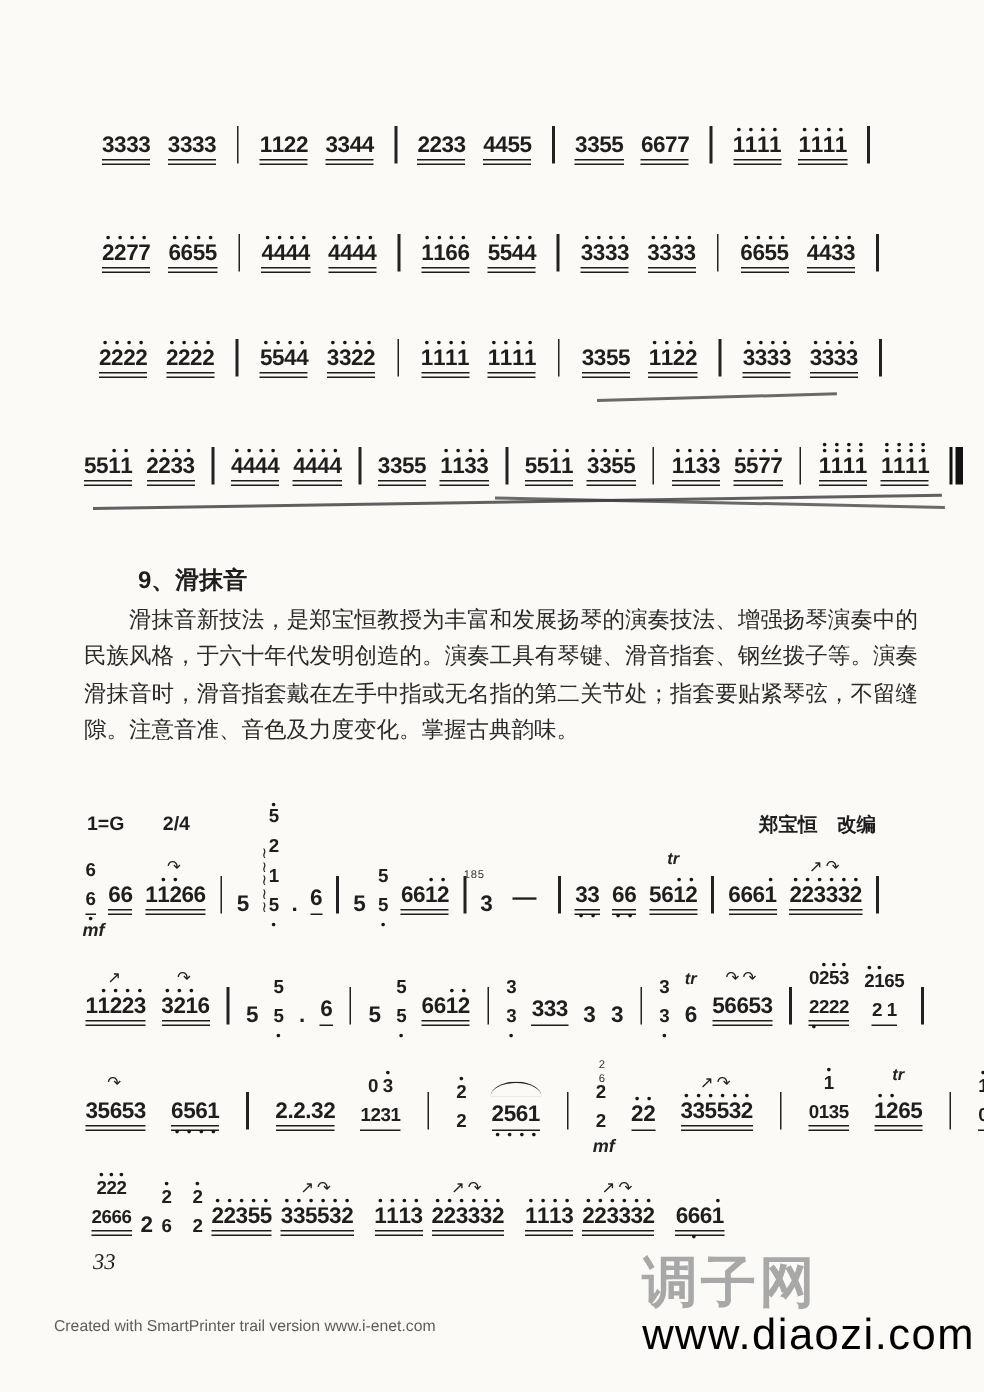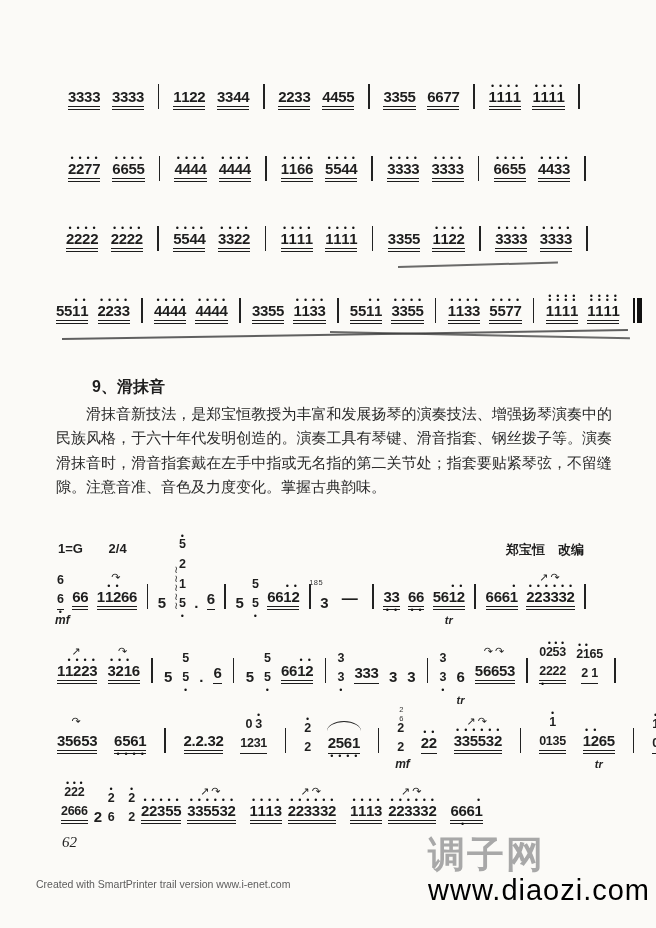--- a/index.html
+++ b/index.html
@@ -39,7 +39,7 @@
   .stk .ad{min-height:7px;}
   .orn{position:absolute;top:-7px;left:50%;transform:translateX(-50%);
        font-size:11px;color:#222;white-space:nowrap;letter-spacing:2px;}
-  .orn.tr{font-style:italic;font-weight:700;font-size:11px;top:-11px;letter-spacing:0;margin-top:47px;}
+  .orn.tr{font-style:italic;font-weight:700;font-size:11px;top:-11px;letter-spacing:0;}
   .orn.slur{display:block;width:34px;height:9px;border-top:1.8px solid #222;
        border-radius:50% 50% 0 0/100% 100% 0 0;top:-3px;}
   .sup{position:absolute;top:-6px;left:-11px;font-size:7.5px;letter-spacing:.5px;color:#333;}

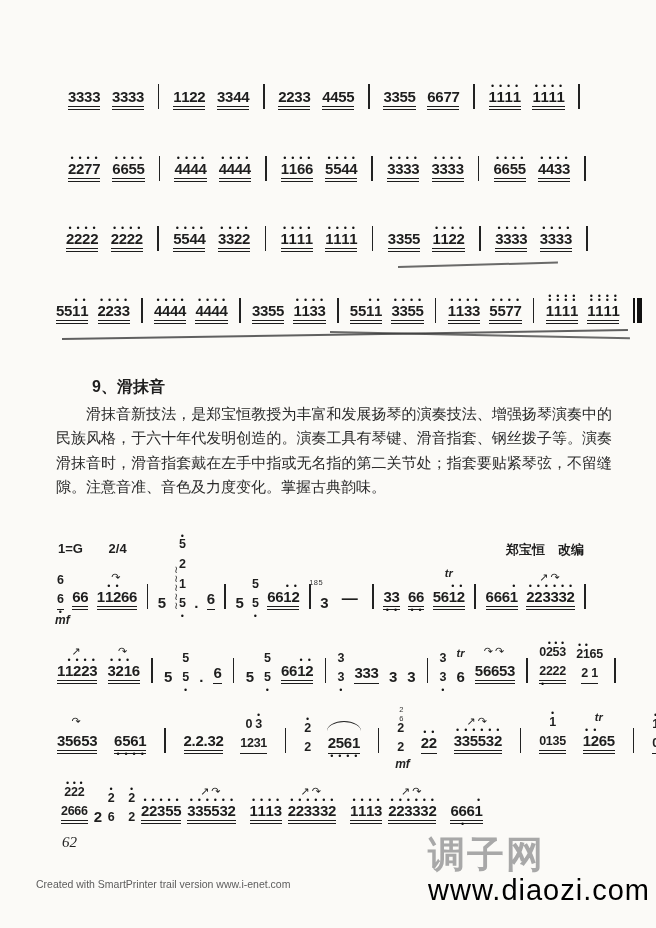--- a/index.html
+++ b/index.html
@@ -2557,7 +2557,7 @@
       </span>
     </div>
 
-  <div class="pageno">62</div>
+  <div class="pageno">33</div>
   <div class="credit">Created with SmartPrinter trail version www.i-enet.com</div>
   <div class="watermark">
     <div class="wm-cn">调子网</div>

